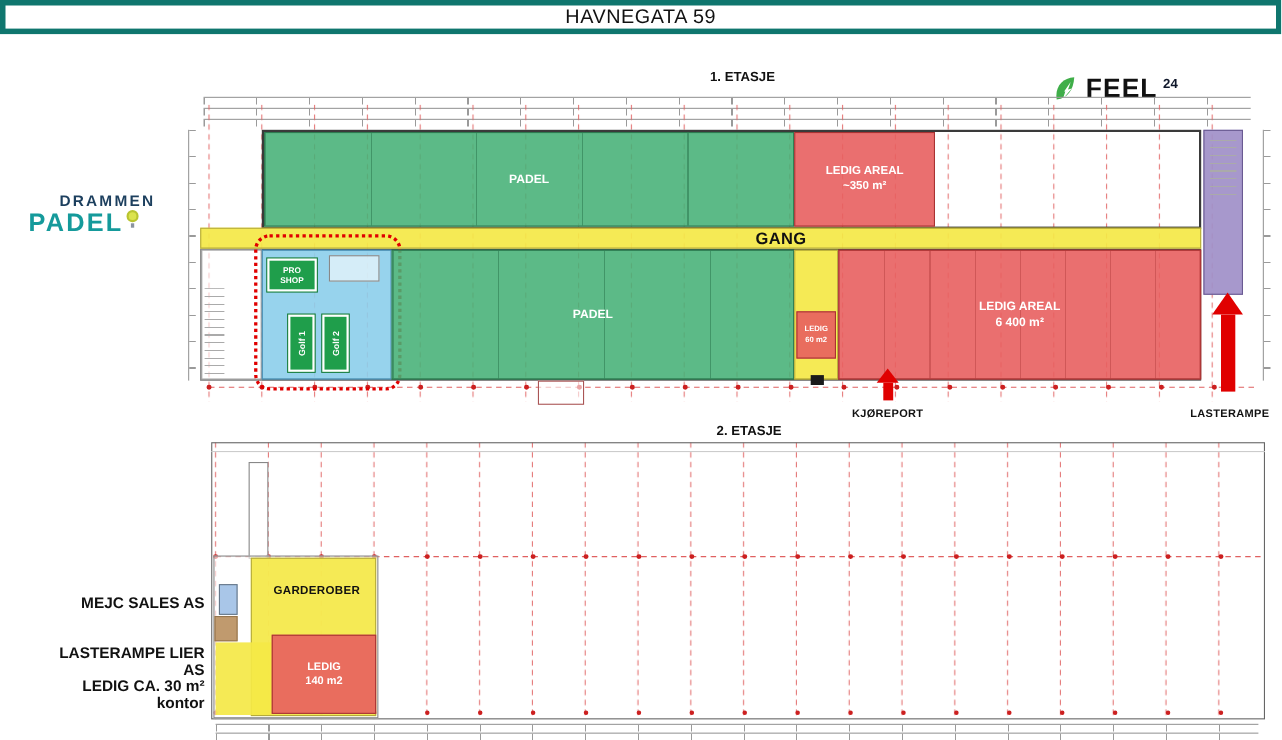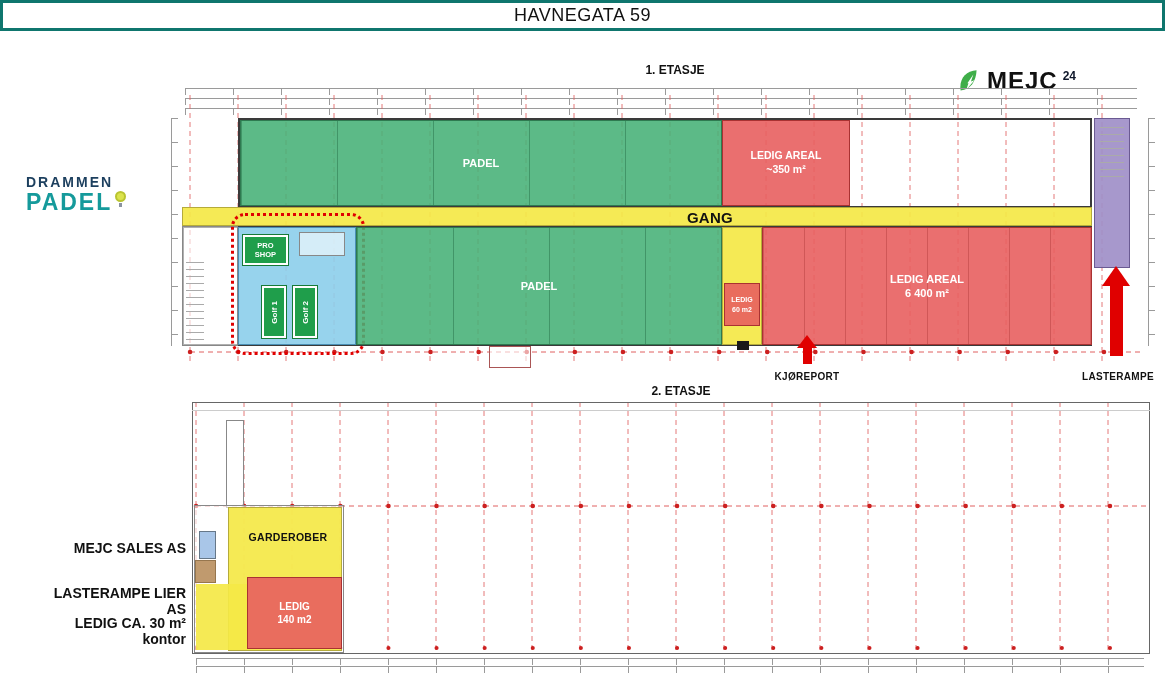--- a/index.html
+++ b/index.html
@@ -7,7 +7,7 @@
   .canvas { position:relative; width:1165px; height:673px; background:#fff; overflow:hidden; }
   .abs { position:absolute; }
 
-  .title-bar { position:absolute; left:0; top:0; width:1165px; height:31px; border:3px solid #0f766e;
+  .title-bar { position:absolute; left:0; top:0; width:1165px; height:31px; border:5px solid #0f766e;
                display:flex; align-items:center; justify-content:center; font-size:18px; color:#111; letter-spacing:.5px; }
 
   .floor-label { position:absolute; font-size:12px; font-weight:bold; color:#111; text-align:center; }

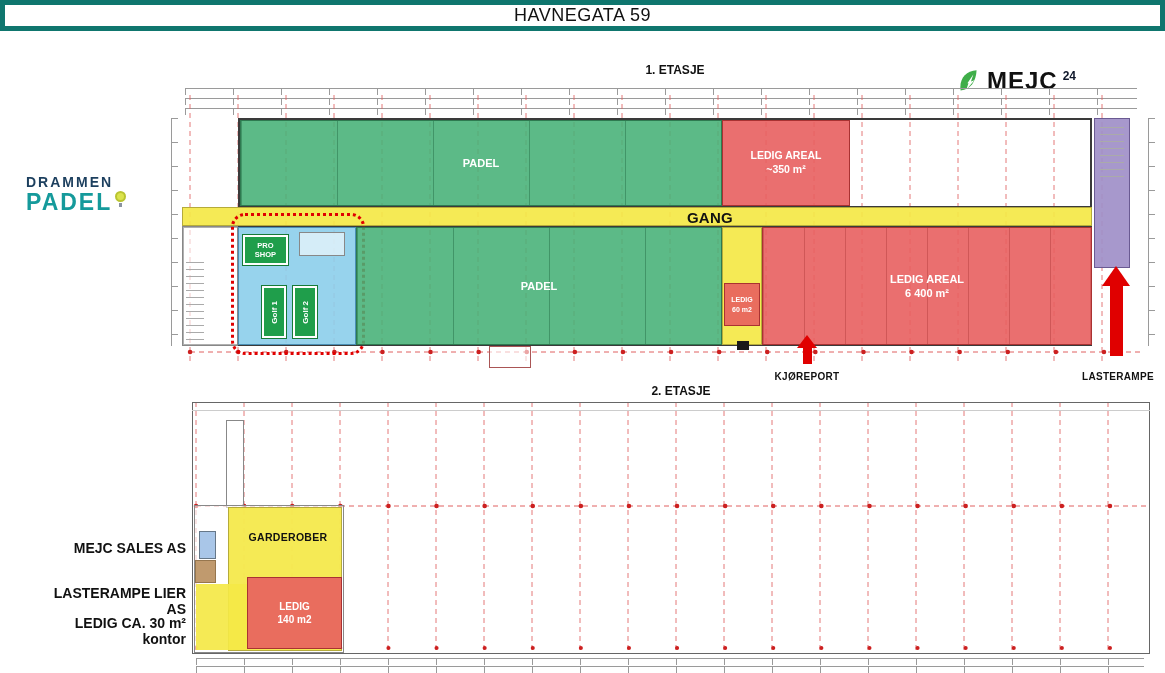--- a/index.html
+++ b/index.html
@@ -76,7 +76,7 @@
       <path d="M19 2c-9 .5-15 6.5-15 15.5 0 1.2.1 2.3.3 3.3C13.5 19.5 18.5 12.5 19 2z" fill="#3fae49"></path>
       <path d="M10.5 14l5.5-8-2.2 6.4 3.2-1L9.5 20l2-6z" fill="#fff"></path>
     </svg>
-    <span class="feel-text">MEJC</span>
+    <span class="feel-text">FEEL</span>
     <span class="feel-sup">24</span>
   </div>
 

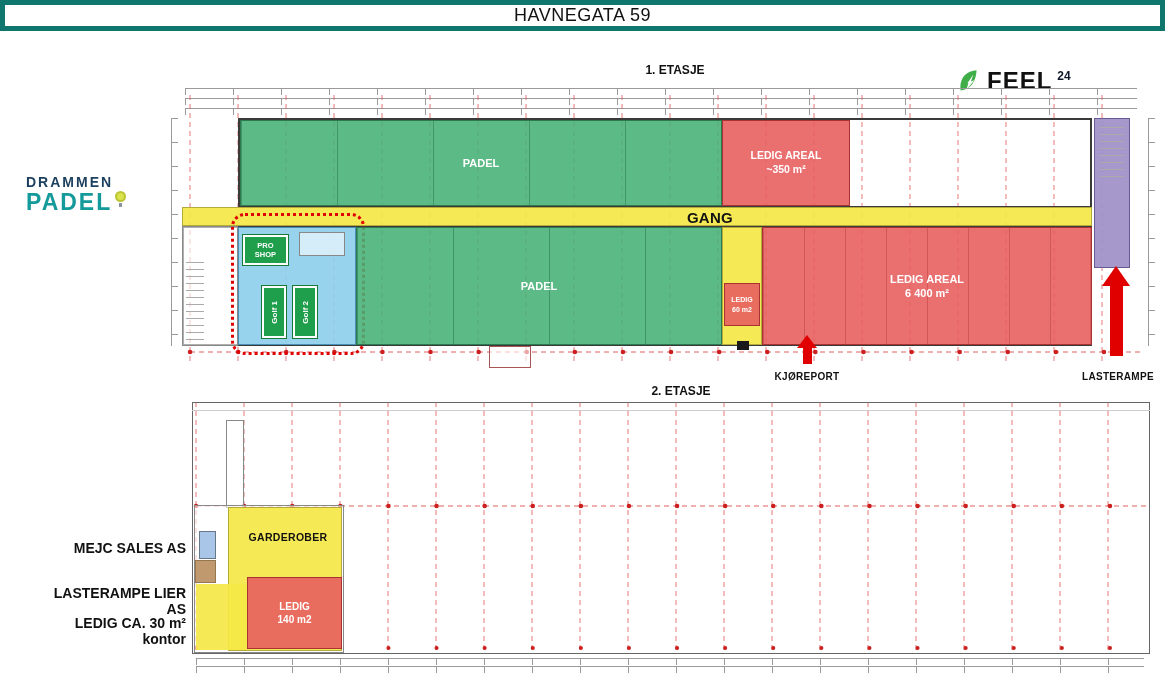--- a/index.html
+++ b/index.html
@@ -51,7 +51,7 @@
   .feel-sup  { font-size:12px; font-weight:bold; color:#0f172a; margin-top:1px; }
 
   .drammen-logo { position:absolute; }
-  .dr-line1 { color:#1c3f5e; font-weight:bold; font-size:14px; letter-spacing:2px; }
+  .dr-line1 { color:#1c3f5e; font-weight:bold; font-size:14px; letter-spacing:2px;margin-left:28px; }
   .dr-row   { display:flex; align-items:flex-start; }
   .dr-line2 { color:#159a9b; font-weight:bold; font-size:23px; letter-spacing:2px; line-height:24px; }
   .bulb { width:11px; height:11px; border-radius:50%; background:#dbe34c; border:2px solid #b9c430; margin-left:3px; margin-top:1px; position:relative; }

